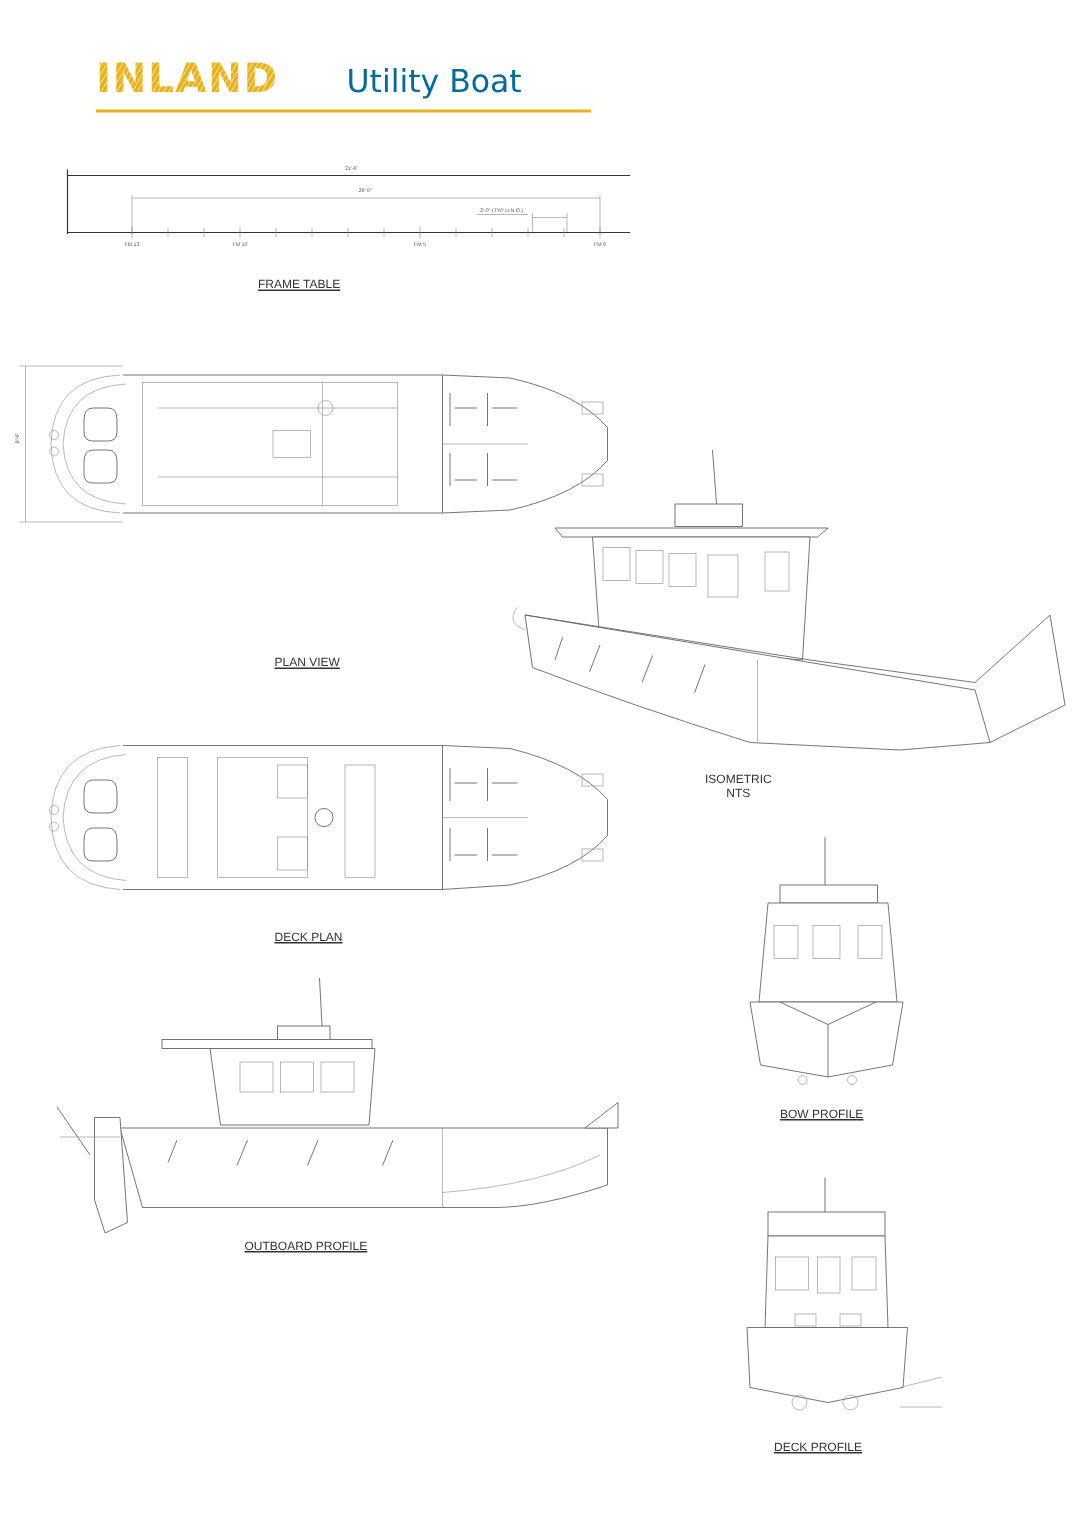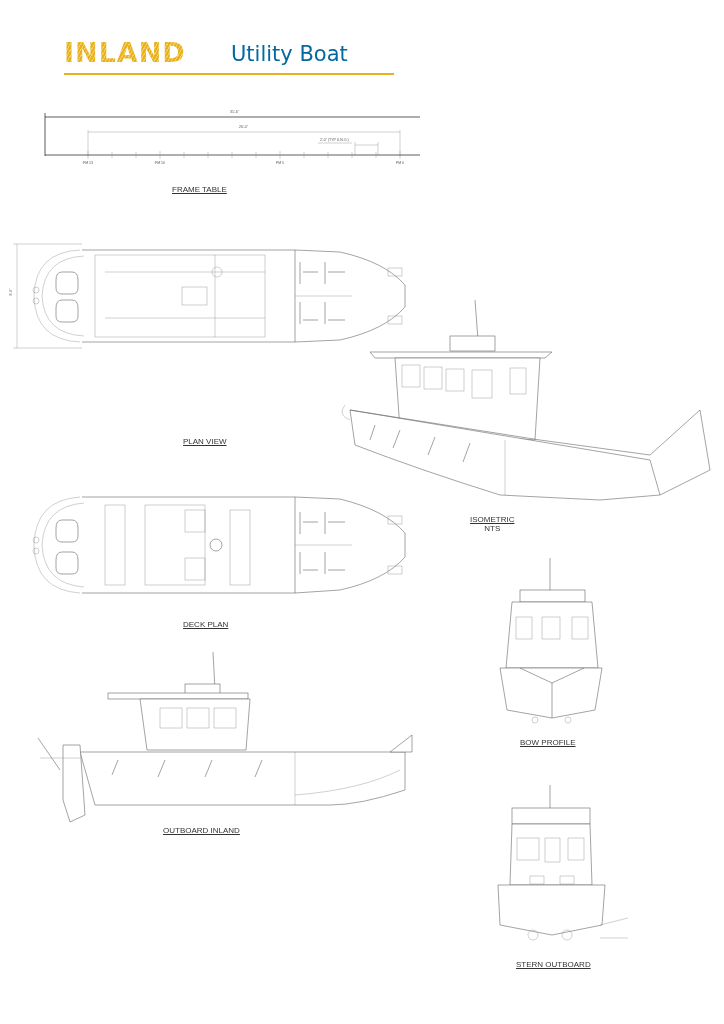--- a/index.html
+++ b/index.html
@@ -121,7 +121,7 @@
     <path class="t" d="M345,405 q-8,10 5,15"></path>
   </svg>
   <div class="abs label" style="left:470px;top:515px;text-decoration:none;">
-    <div style="text-decoration:underline;">ISOMETRIC</div>
+    <div style="">ISOMETRIC</div>
     <div>NTS</div>
   </div>
 </div>

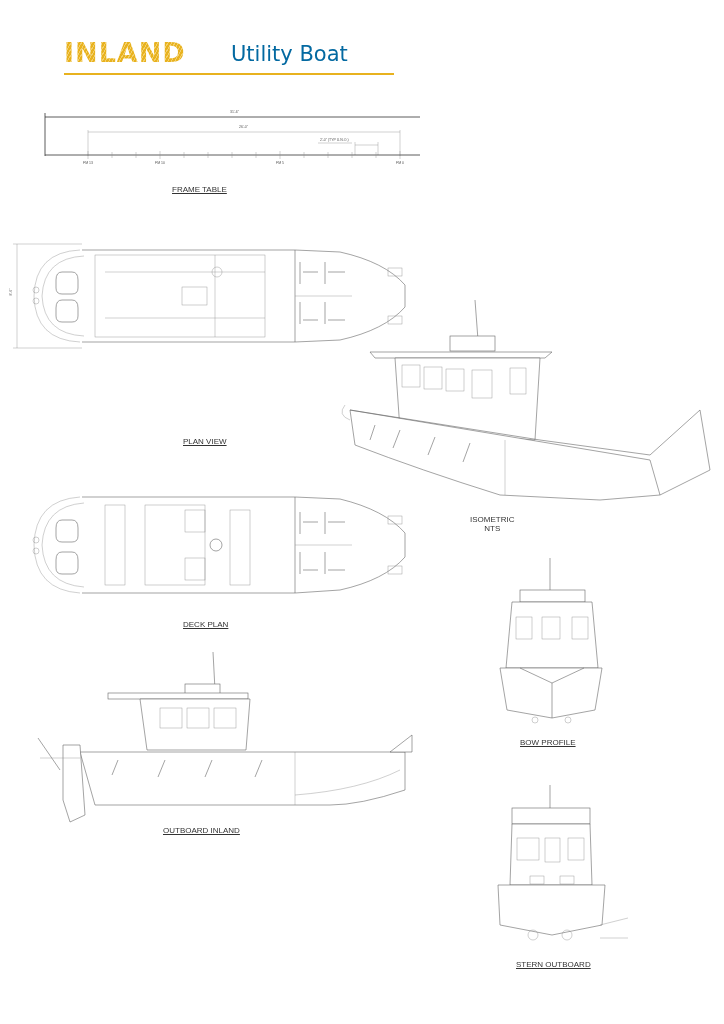--- a/index.html
+++ b/index.html
@@ -180,7 +180,7 @@
     <line class="l" x1="38" y1="738" x2="60" y2="770"></line>
     <line class="t" x1="40" y1="758" x2="80" y2="758"></line>
   </svg>
-  <div class="abs label" style="left:163px;top:826px;">OUTBOARD INLAND</div>
+  <div class="abs label" style="left:163px;top:826px;">OUTBOARD PROFILE</div>
 </div>
 
 <div class="abs" style="left:0;top:0;">

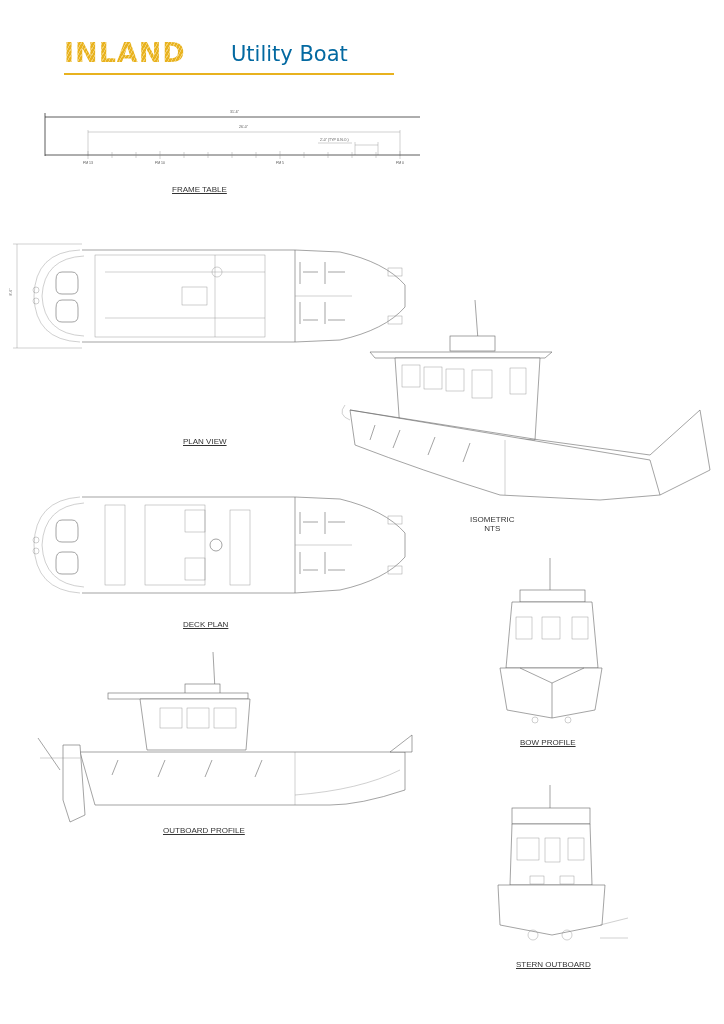--- a/index.html
+++ b/index.html
@@ -216,7 +216,7 @@
     <line class="t" x1="600" y1="925" x2="628" y2="918"></line>
     <line class="t" x1="600" y1="938" x2="628" y2="938"></line>
   </svg>
-  <div class="abs label" style="left:516px;top:960px;">STERN OUTBOARD</div>
+  <div class="abs label" style="left:516px;top:960px;">DECK PROFILE</div>
 </div>
 
 </body></html>

